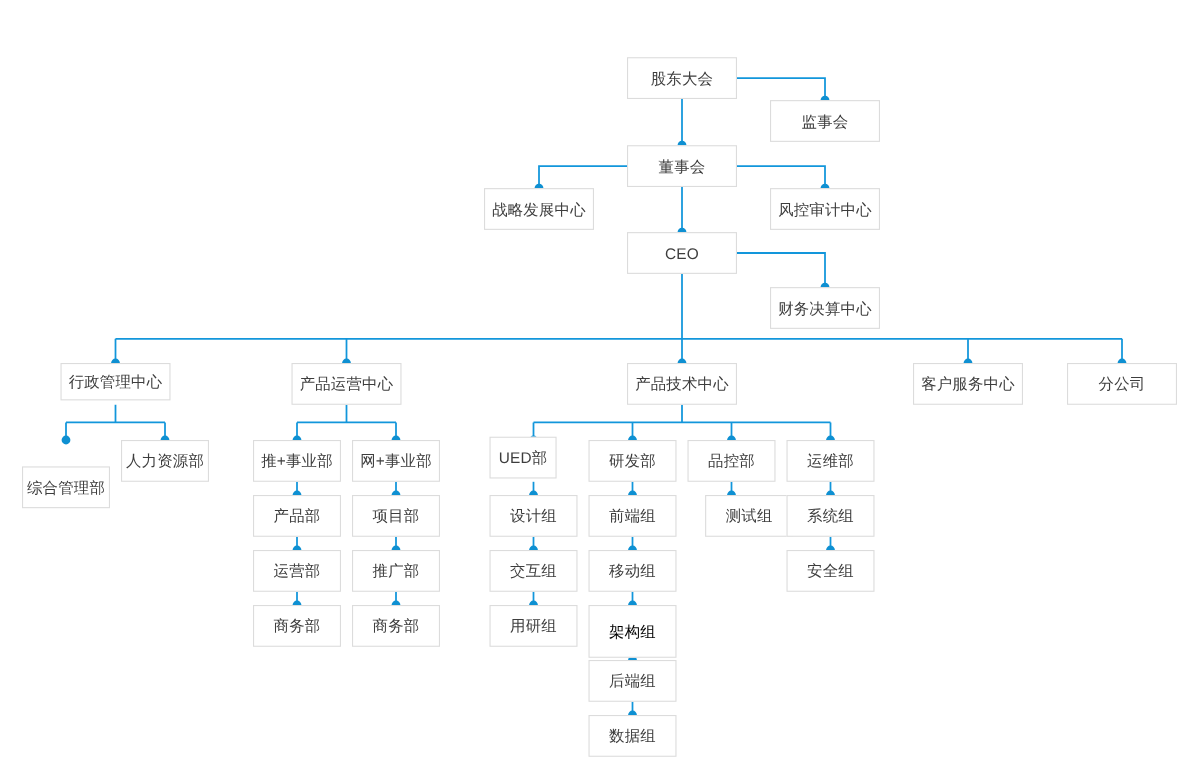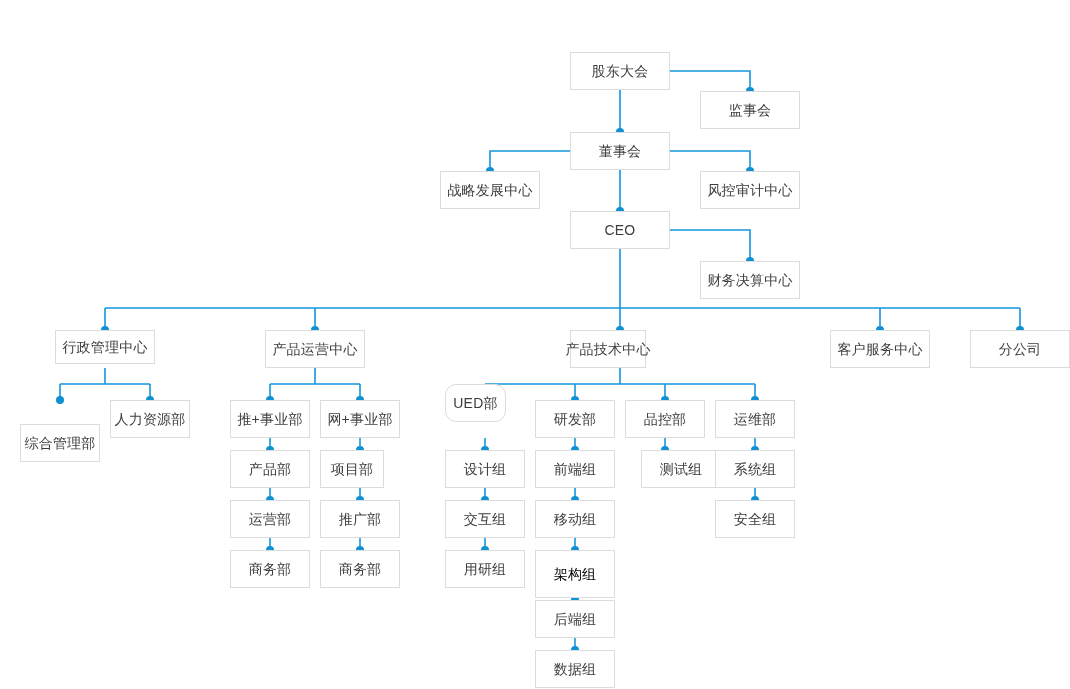--- a/index.html
+++ b/index.html
@@ -150,7 +150,7 @@
       <div class="node-box" style="left: 265px; top: 330px; width: 100px; height: 38px; border-color: rgb(220, 220, 220); background: rgb(255, 255, 255); color: rgb(61, 61, 61);">
         <span class="node-label">产品运营中心</span>
       </div>
-      <div class="node-box" style="left: 570px; top: 330px; width: 76px; height: 38px; border-color: rgb(220, 220, 220); background: rgb(255, 255, 255); color: rgb(61, 61, 61);">
+      <div class="node-box" style="left: 570px; top: 330px; width: 100px; height: 38px; border-color: rgb(220, 220, 220); background: rgb(255, 255, 255); color: rgb(61, 61, 61);">
         <span class="node-label">产品技术中心</span>
       </div>
       <div class="node-box" style="left: 830px; top: 330px; width: 100px; height: 38px; border-color: rgb(220, 220, 220); background: rgb(255, 255, 255); color: rgb(61, 61, 61);">

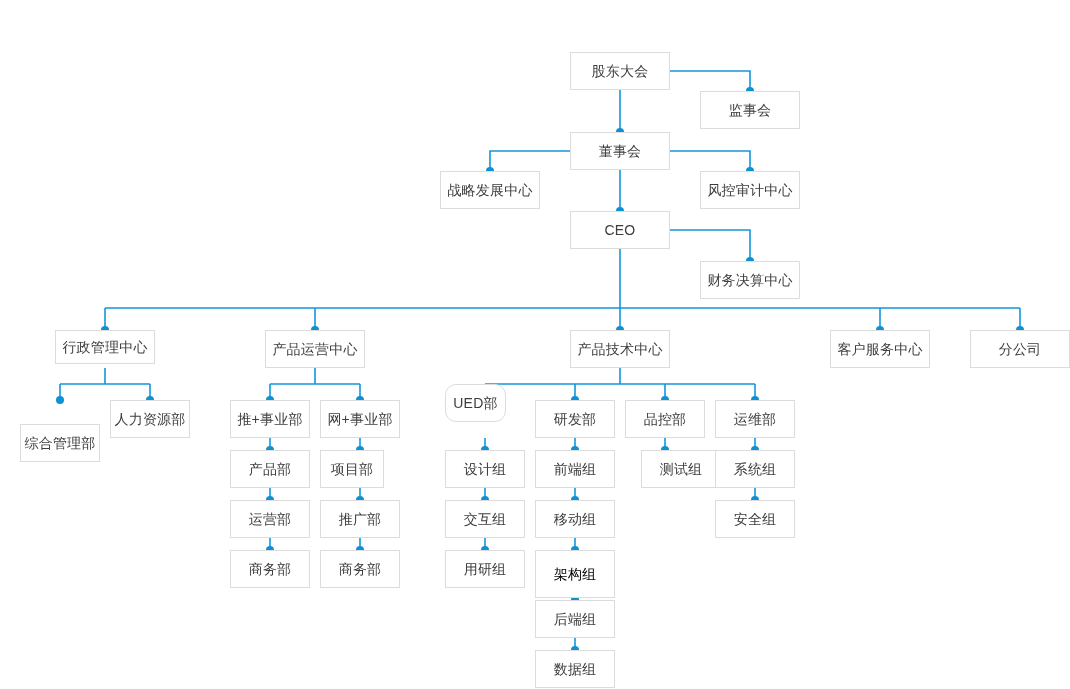--- a/index.html
+++ b/index.html
@@ -189,7 +189,7 @@
       <div class="node-box" style="left: 320px; top: 550px; width: 80px; height: 38px; border-color: rgb(220, 220, 220); background: rgb(255, 255, 255); color: rgb(61, 61, 61);">
         <span class="node-label">商务部</span>
       </div>
-      <div class="node-box" style="left: 445px; top: 384px; width: 61px; height: 38px; border-color: rgb(220, 220, 220); background: rgb(255, 255, 255); color: rgb(61, 61, 61); border-radius: 11px;">
+      <div class="node-box" style="left: 445px; top: 397px; width: 61px; height: 38px; border-color: rgb(220, 220, 220); background: rgb(255, 255, 255); color: rgb(61, 61, 61);">
         <span class="node-label">UED部</span>
       </div>
       <div class="node-box" style="left: 445px; top: 450px; width: 80px; height: 38px; border-color: rgb(220, 220, 220); background: rgb(255, 255, 255); color: rgb(61, 61, 61);">

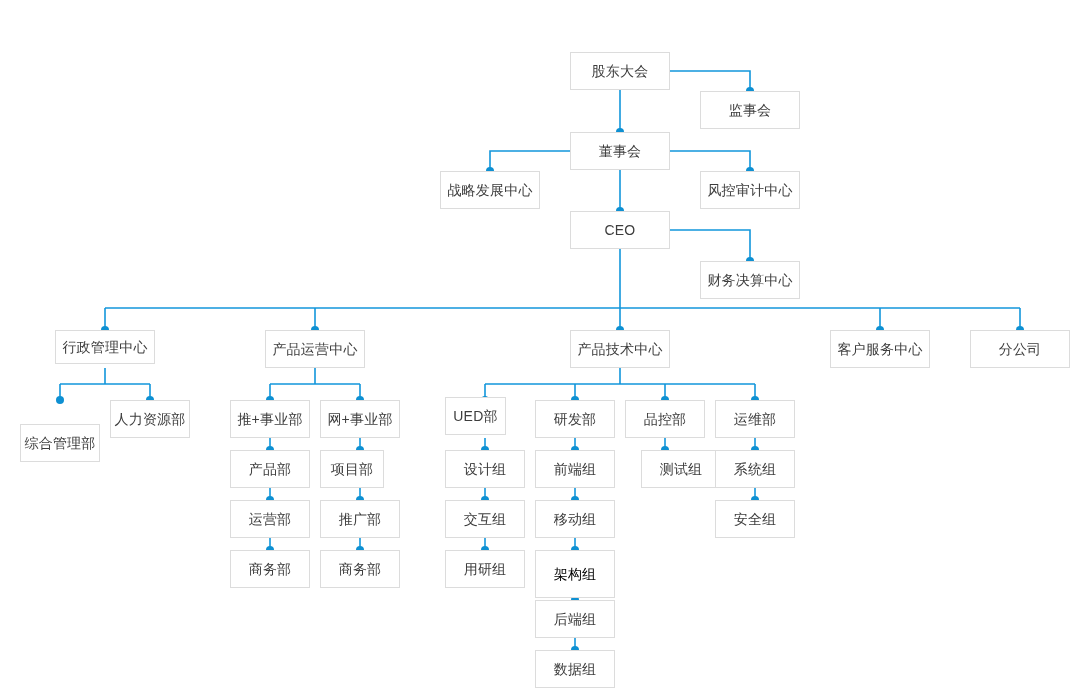--- a/index.html
+++ b/index.html
@@ -180,7 +180,7 @@
       <div class="node-box" style="left: 320px; top: 400px; width: 80px; height: 38px; border-color: rgb(220, 220, 220); background: rgb(255, 255, 255); color: rgb(61, 61, 61);">
         <span class="node-label">网+事业部</span>
       </div>
-      <div class="node-box" style="left: 320px; top: 450px; width: 64px; height: 38px; border-color: rgb(220, 220, 220); background: rgb(255, 255, 255); color: rgb(61, 61, 61);">
+      <div class="node-box" style="left: 320px; top: 450px; width: 80px; height: 38px; border-color: rgb(220, 220, 220); background: rgb(255, 255, 255); color: rgb(61, 61, 61);">
         <span class="node-label">项目部</span>
       </div>
       <div class="node-box" style="left: 320px; top: 500px; width: 80px; height: 38px; border-color: rgb(220, 220, 220); background: rgb(255, 255, 255); color: rgb(61, 61, 61);">

